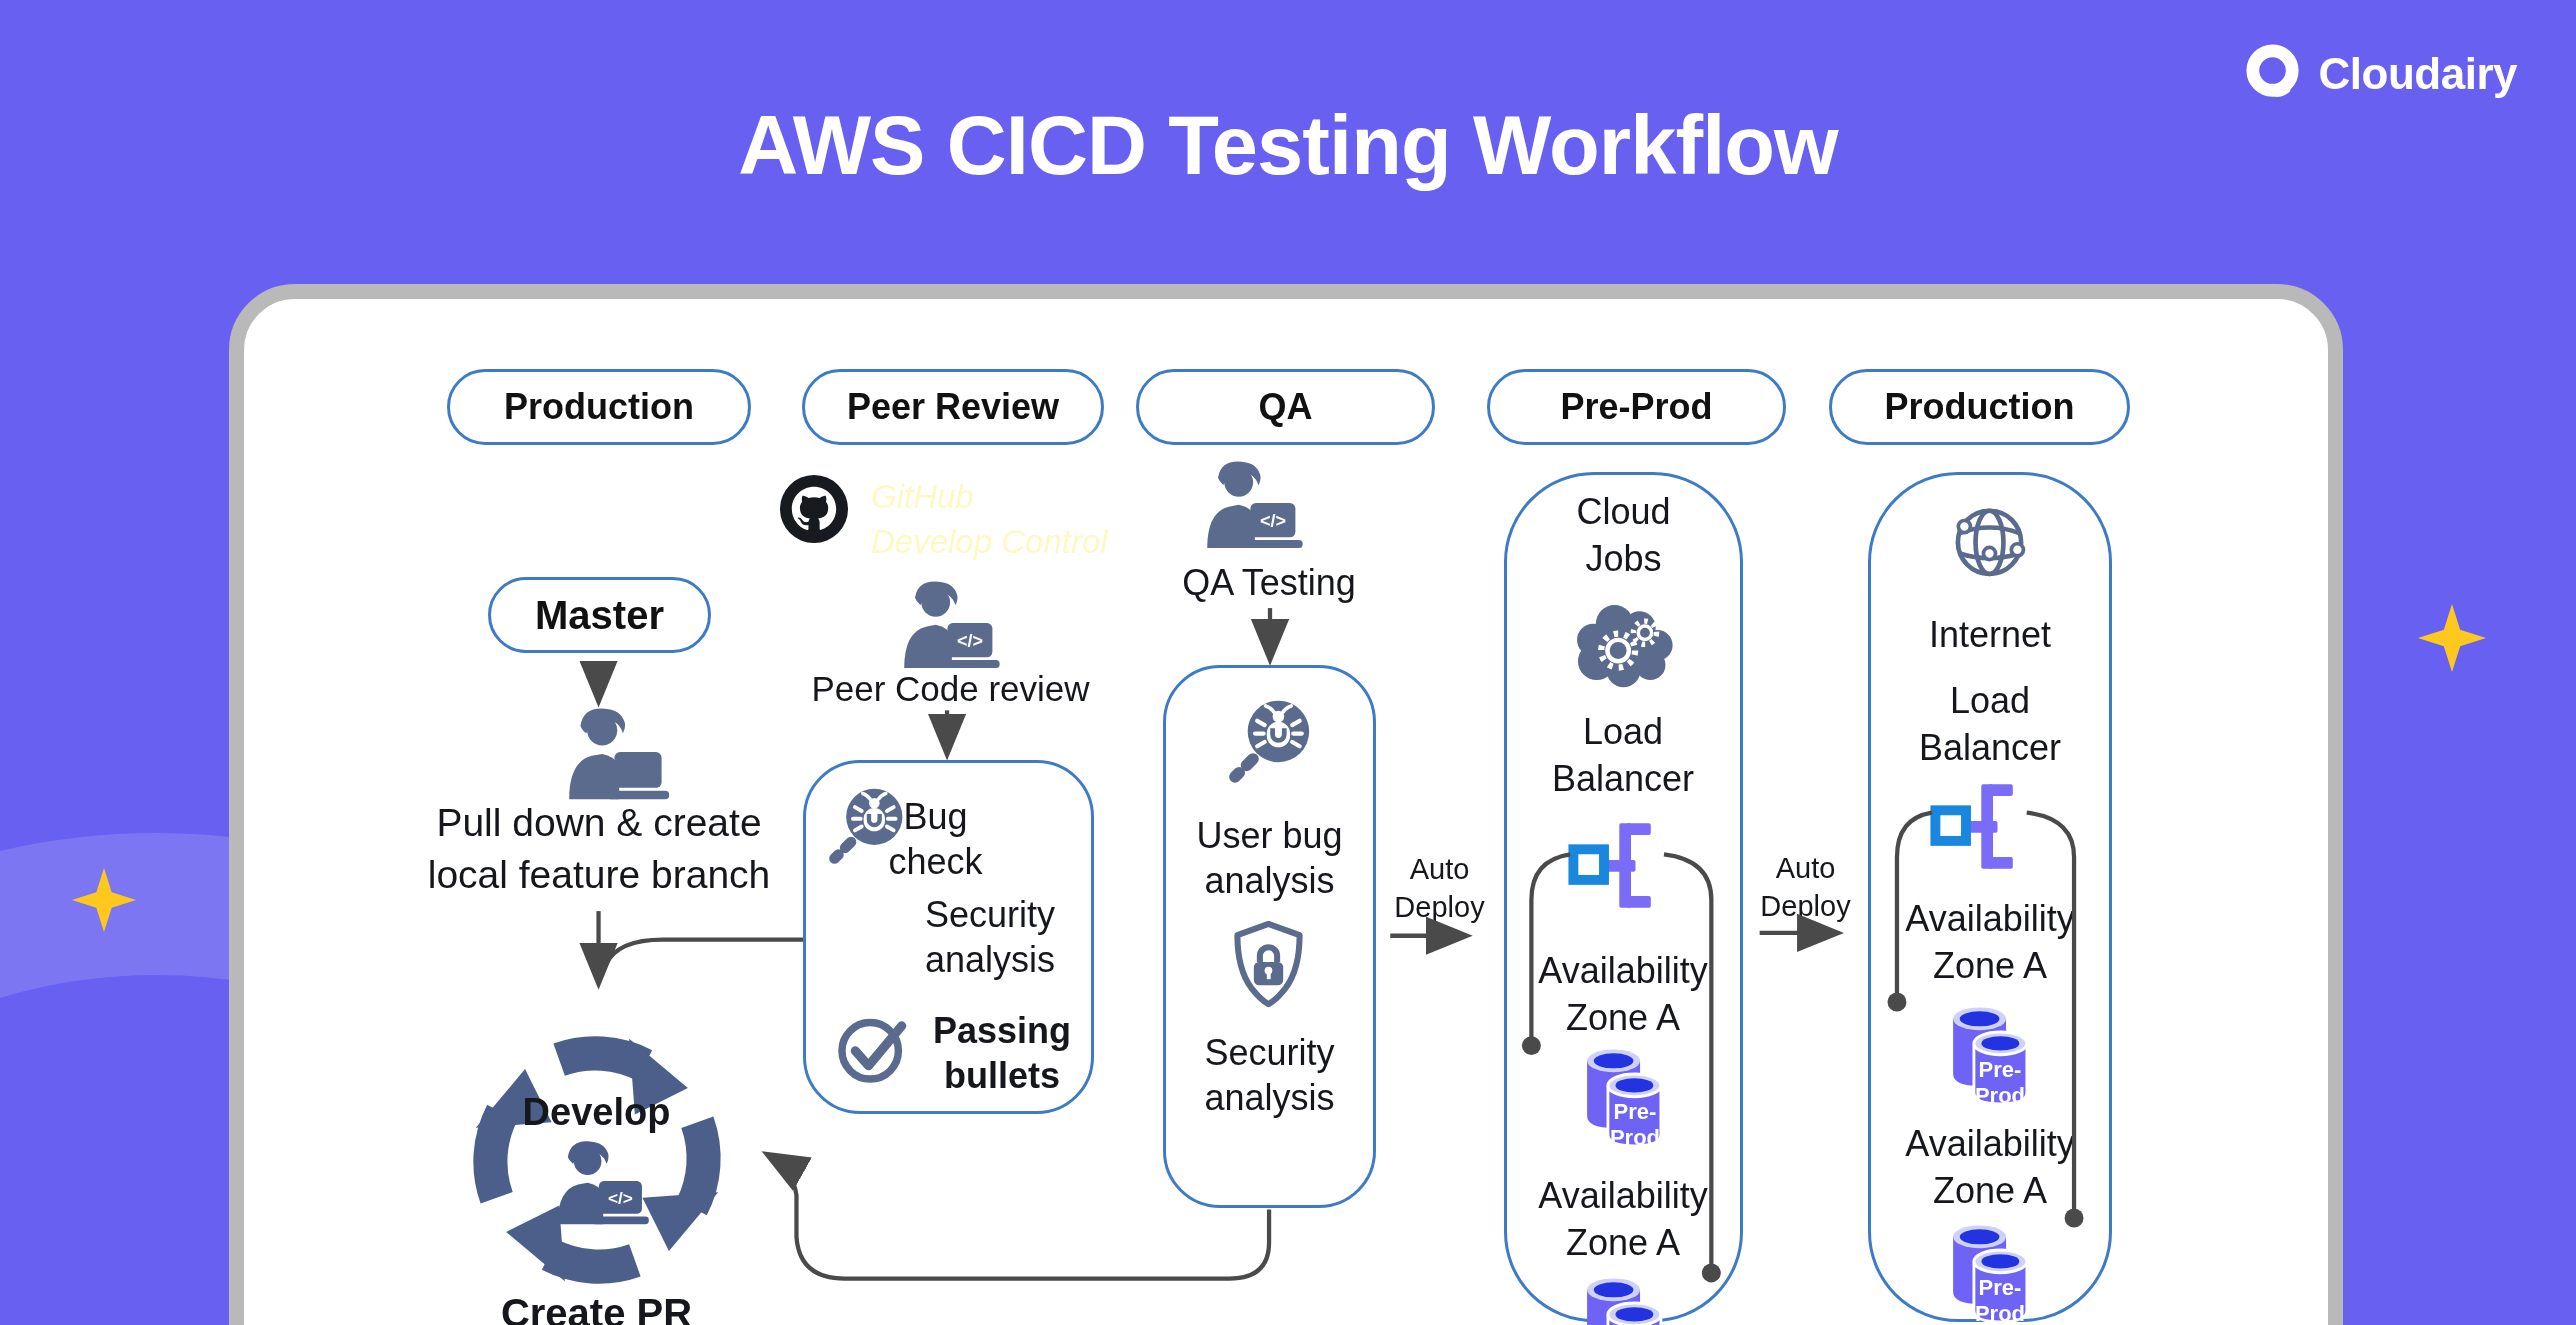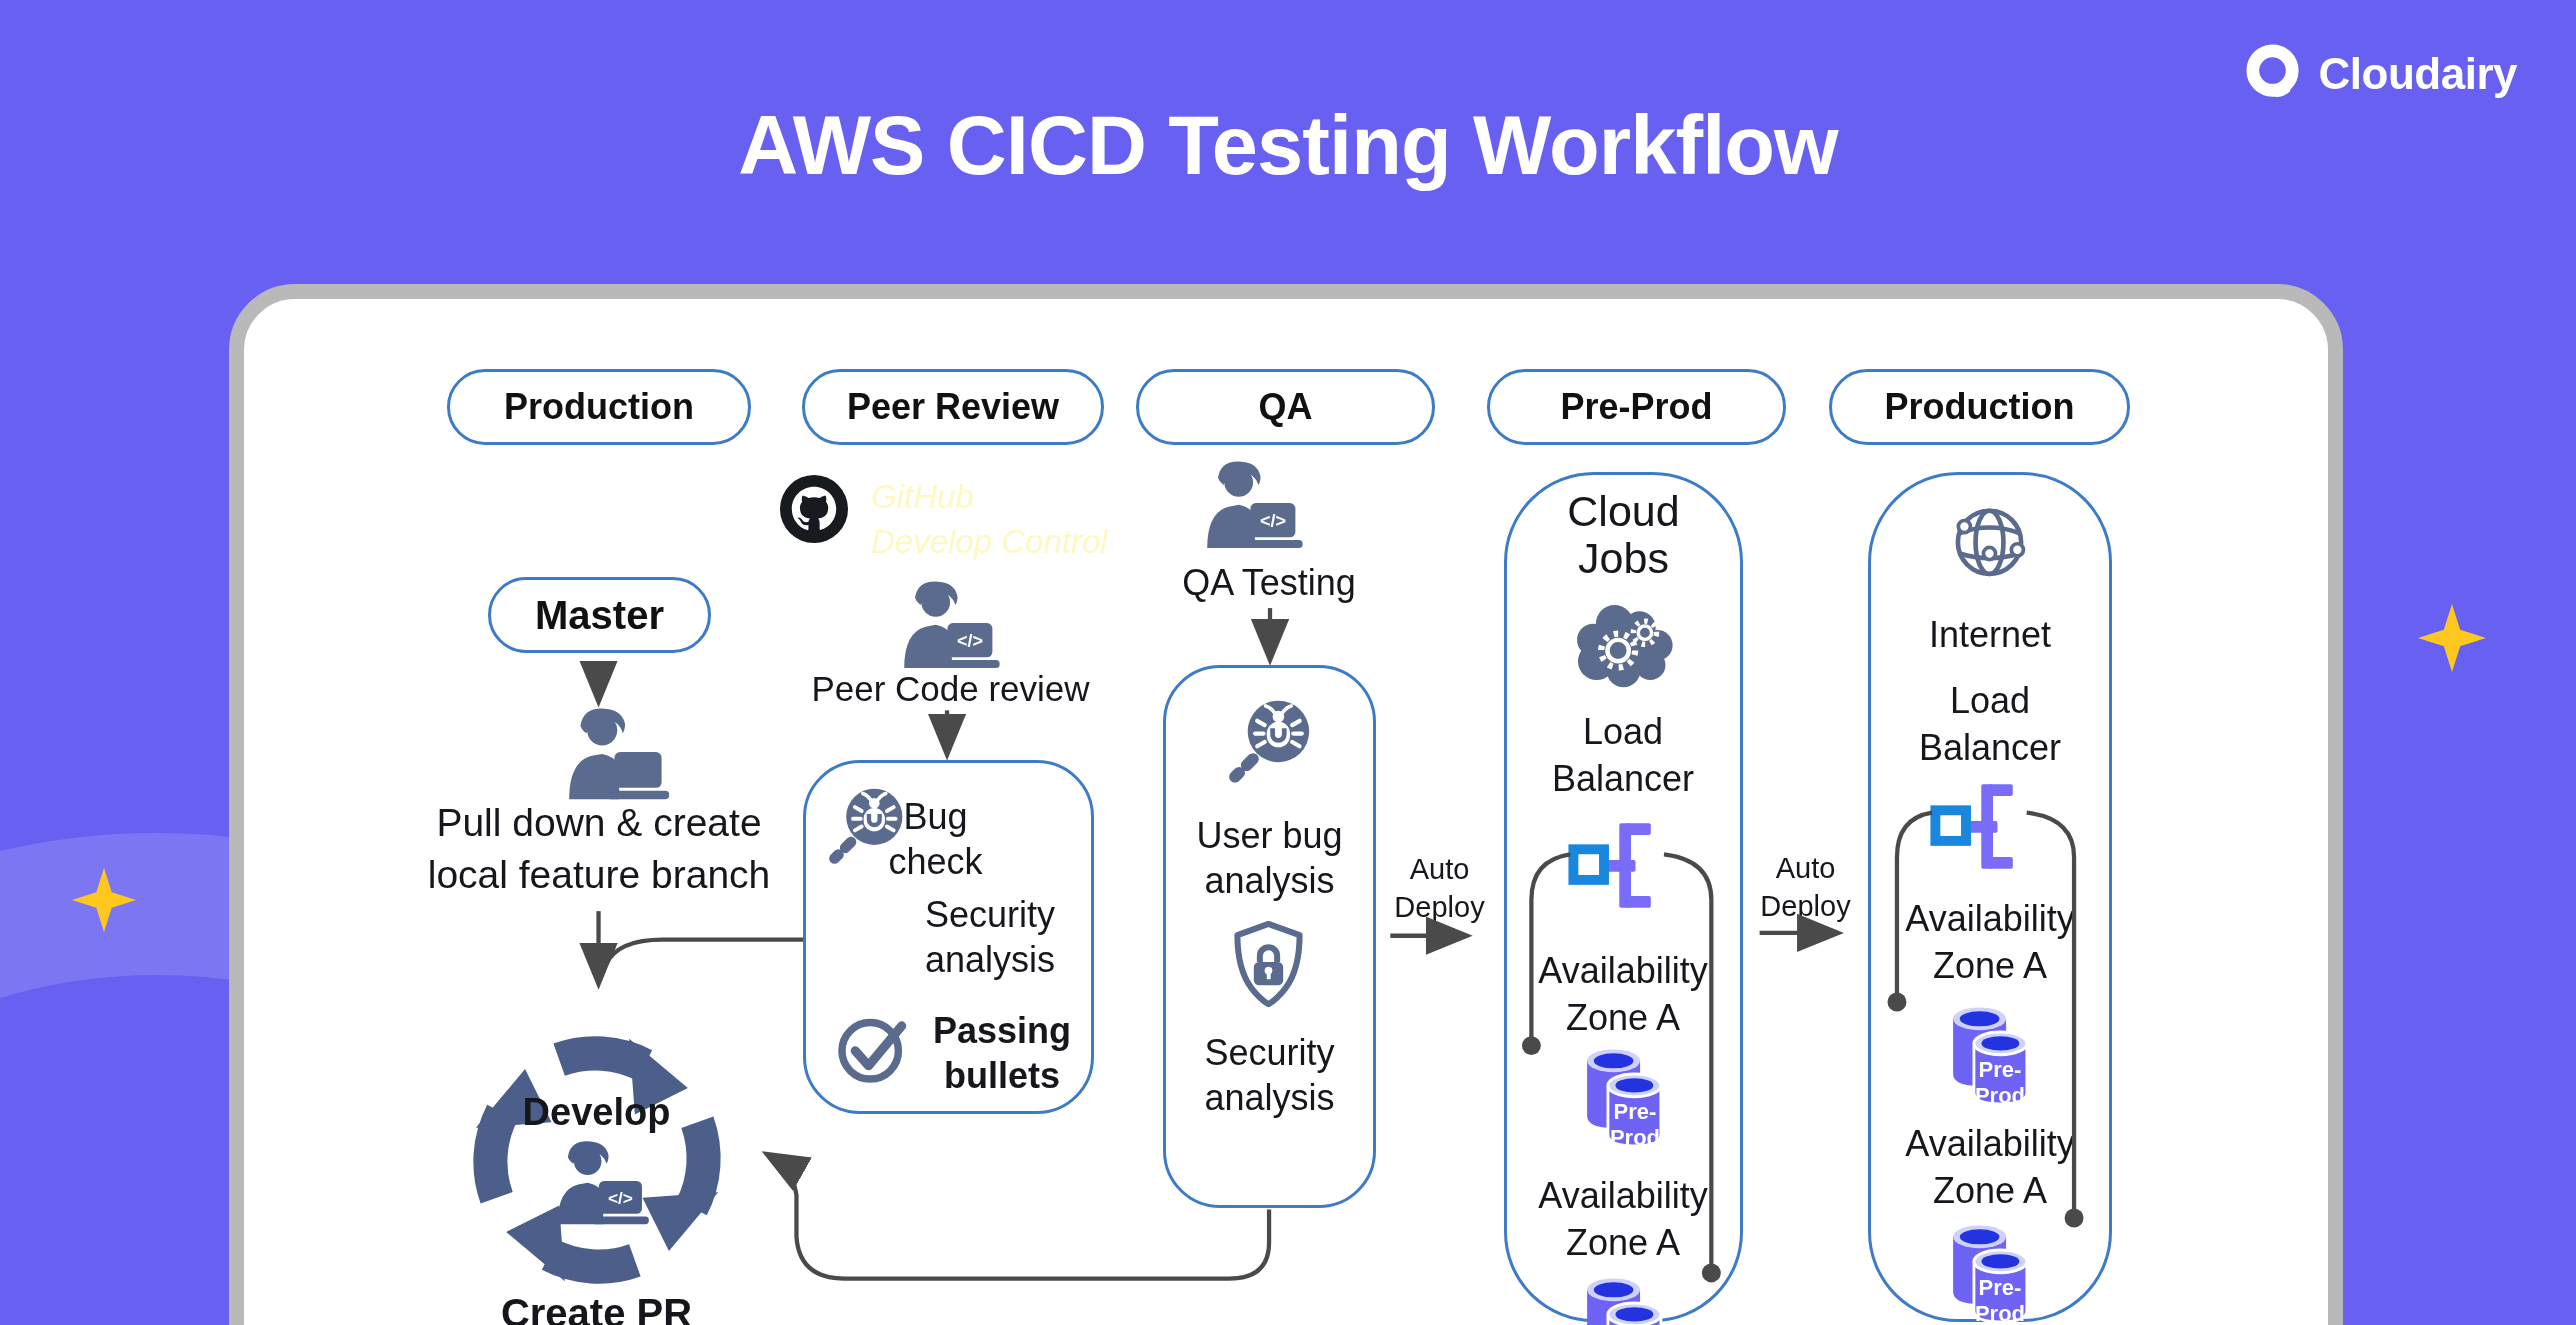--- a/index.html
+++ b/index.html
@@ -278,7 +278,7 @@
 <div class="autodeploy" style="left:1743px;top:849px;width:125px;">Auto Deploy</div>
 
 <div class="container-box" style="left:1504px;top:472px;width:239px;height:850px;"></div>
-<div class="lbl" style="left:1557px;top:488px;width:133px;font-size:43px;line-height:47px;">Cloud Jobs</div>
+<div class="lbl" style="left:1557px;top:488px;width:133px;font-size:36px;line-height:47px;">Cloud Jobs</div>
 <div class="abs" style="left:1561px;top:591px;">
   <svg width="125" height="104" viewBox="0 0 140 115">
     <g fill="#5A6B8E">

